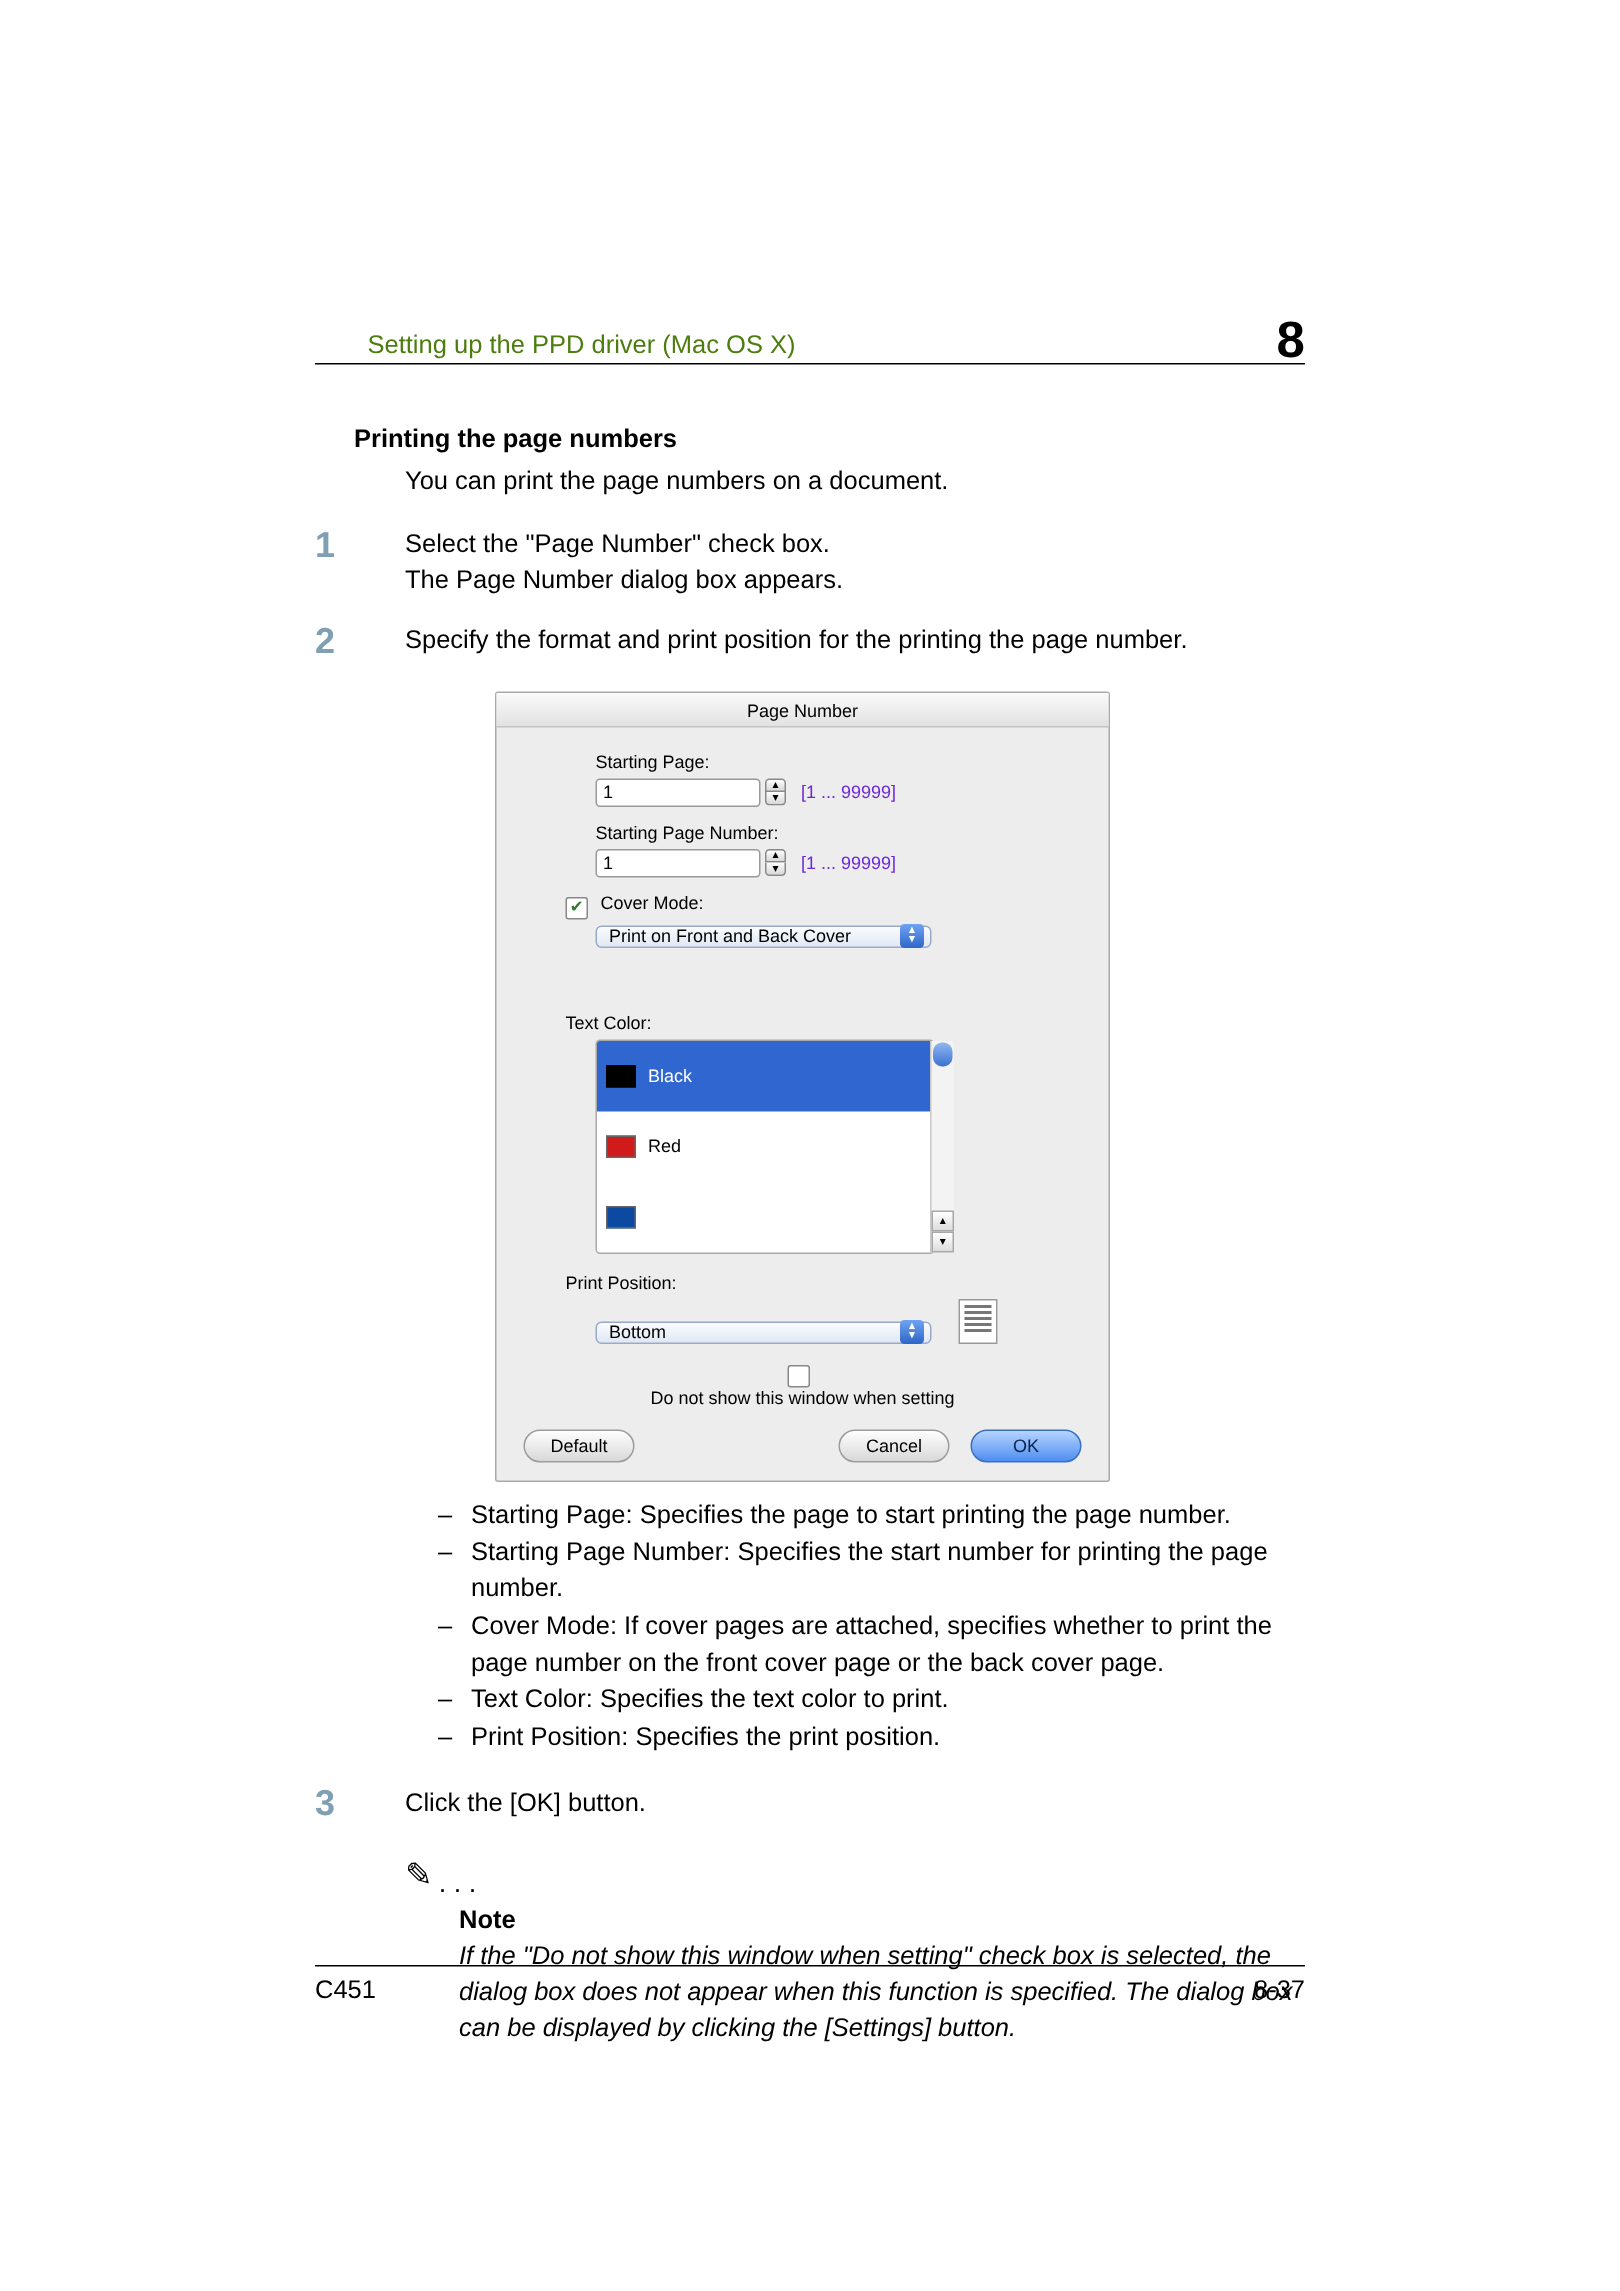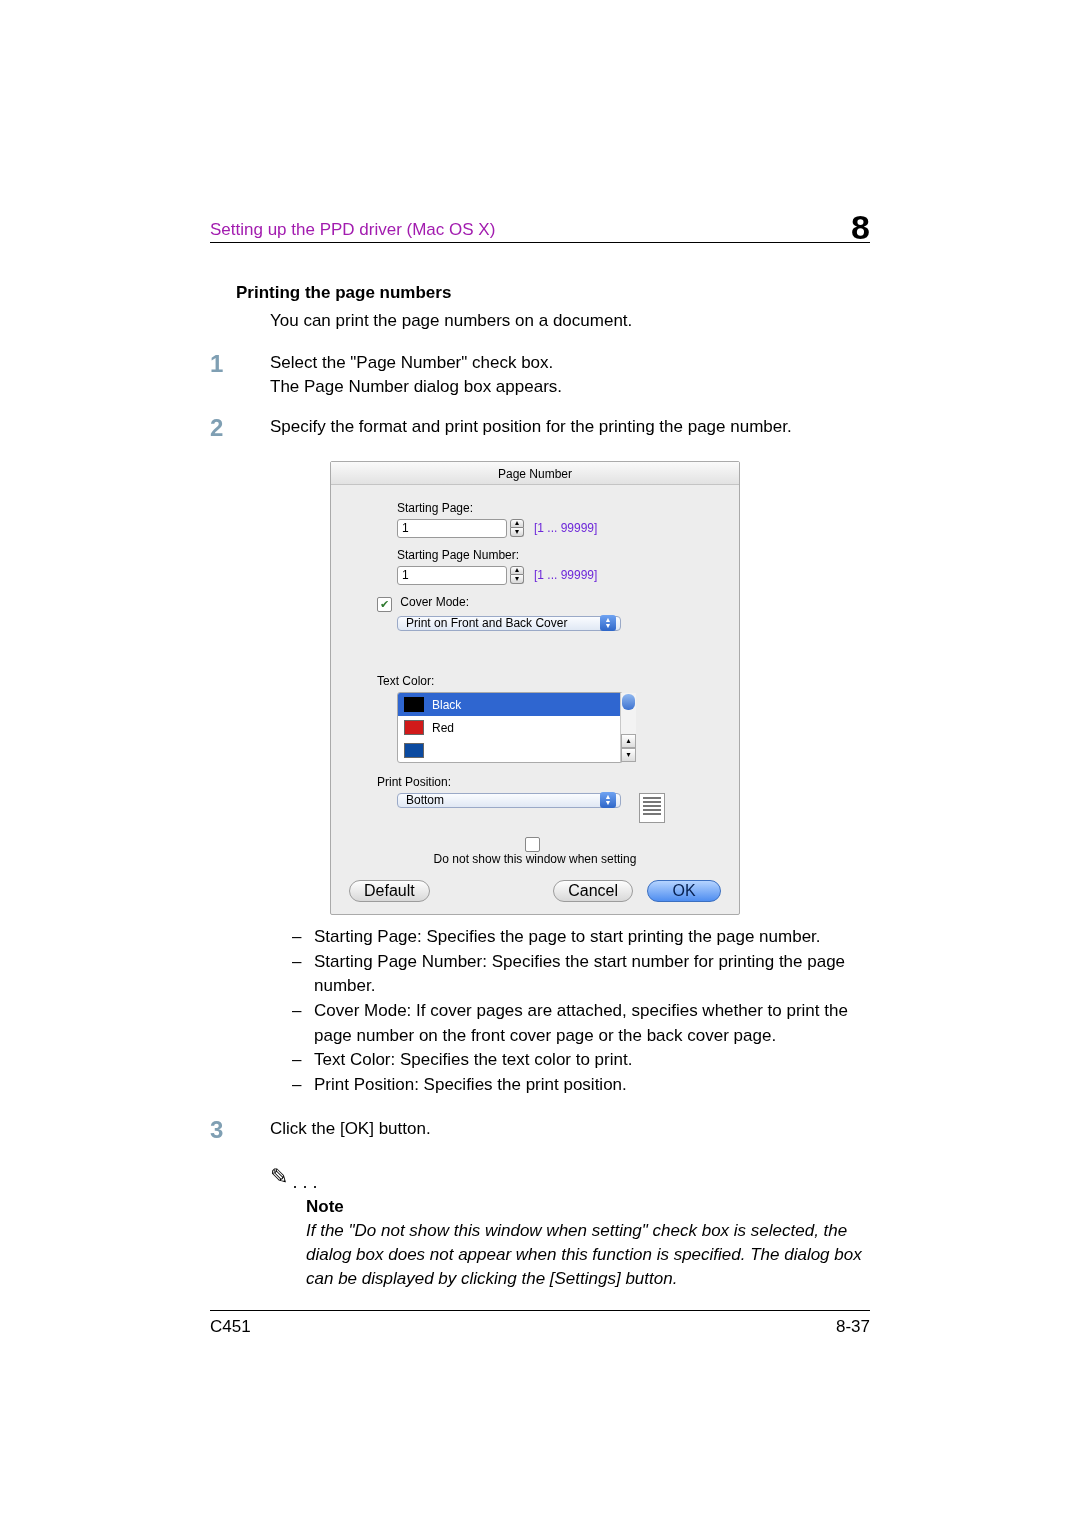--- a/index.html
+++ b/index.html
@@ -6,7 +6,7 @@
   body{font-family:Arial,Helvetica,sans-serif;color:#000;width:1080px;min-height:1527px;position:relative;}
   .page{padding:210px 210px 0 210px;}
   .hdr{display:flex;align-items:flex-end;border-bottom:1px solid #000;padding-bottom:2px;}
-  .hdr-title{font-size:17px;color:#a21caf;}
+  .hdr-title{font-size:17px;color:#4d7c0f;margin-left:35px;}
   .hdr-spacer{flex:1;}
   .big8{font-size:34px;font-weight:bold;color:#000;line-height:1;margin-bottom:-4px;}
   .section{margin-top:40px;}

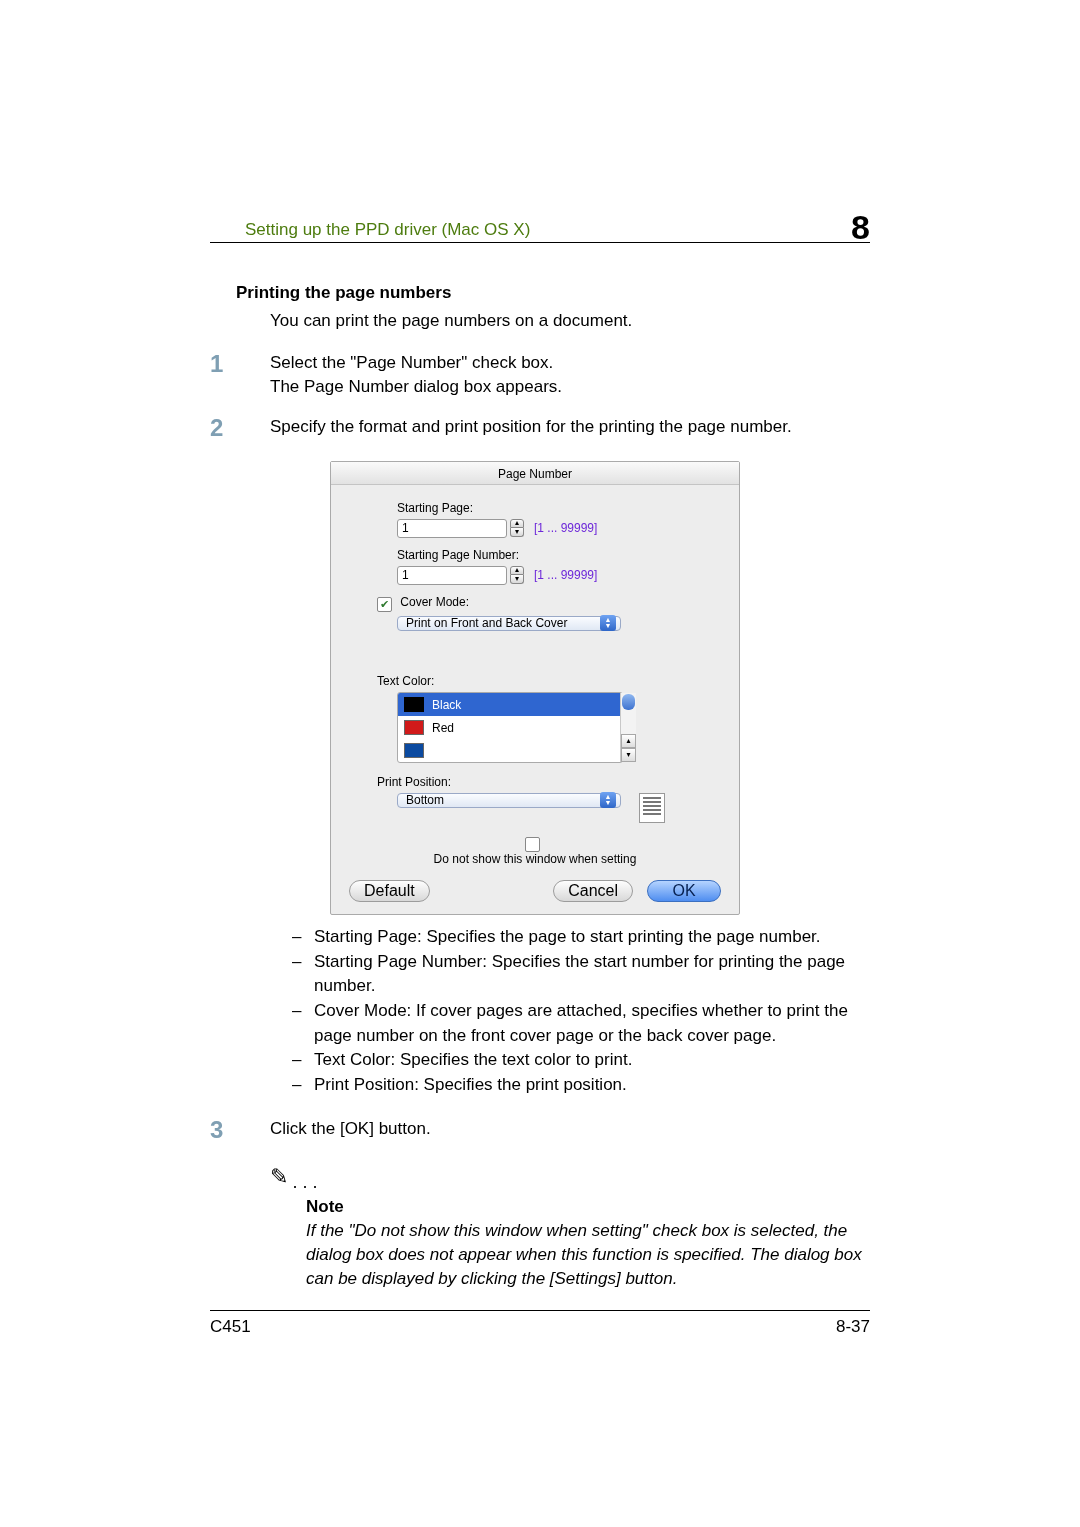--- a/index.html
+++ b/index.html
@@ -47,7 +47,7 @@
   .popup .cap{flex:1;}
   .popup .arrow{width:16px;height:16px;border-radius:3px;display:flex;flex-direction:column;align-items:center;justify-content:center;background:linear-gradient(#6fa3f2,#2e66c8);color:#fff;font-size:7px;line-height:6px;}
   .listbox{width:224px;border:1px solid #aaa;background:#fff;border-radius:3px;overflow:hidden;}
-  .listrow{display:flex;align-items:flex-end;padding:4px 6px;}
+  .listrow{display:flex;align-items:flex-start;padding:16px 6px;}
   .listrow .sw{width:18px;height:13px;margin-right:8px;border:1px solid #666;}
   .listrow.sel{background:#2f66d0;color:#fff;}
   .listrow.sel .sw{border-color:#000;}

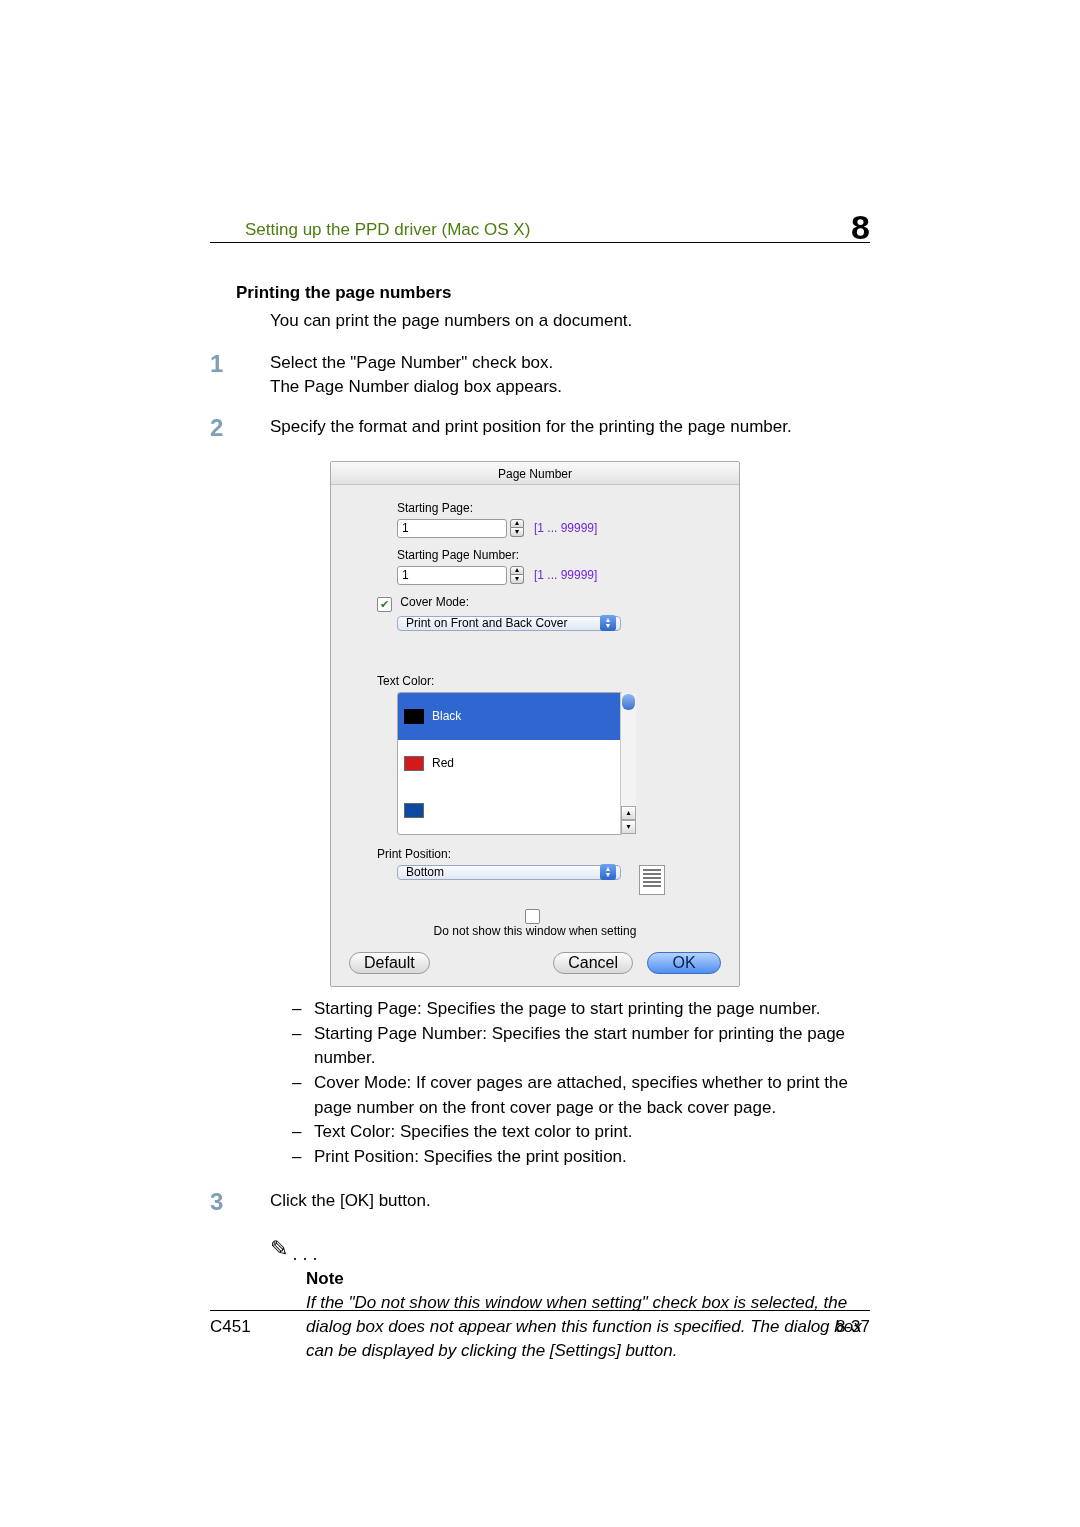--- a/index.html
+++ b/index.html
@@ -56,7 +56,7 @@
   .sb .track{flex:1;}
   .sb button{height:14px;border:1px solid #a7a7a7;background:linear-gradient(#fff,#ddd);font-size:8px;line-height:10px;padding:0;cursor:pointer;}
   .listwrap{position:relative;}
-  .posrow{display:flex;align-items:flex-start;gap:18px;}
+  .posrow{display:flex;align-items:flex-end;gap:18px;}
   .posicon{width:26px;height:30px;border:1px solid #999;background:#fff;display:flex;flex-direction:column;padding:3px 3px;box-sizing:border-box;gap:2px;}
   .posicon span{height:2px;background:#777;}
   .donot{display:flex;align-items:center;margin-top:14px;font-size:12px;flex-direction:column;}

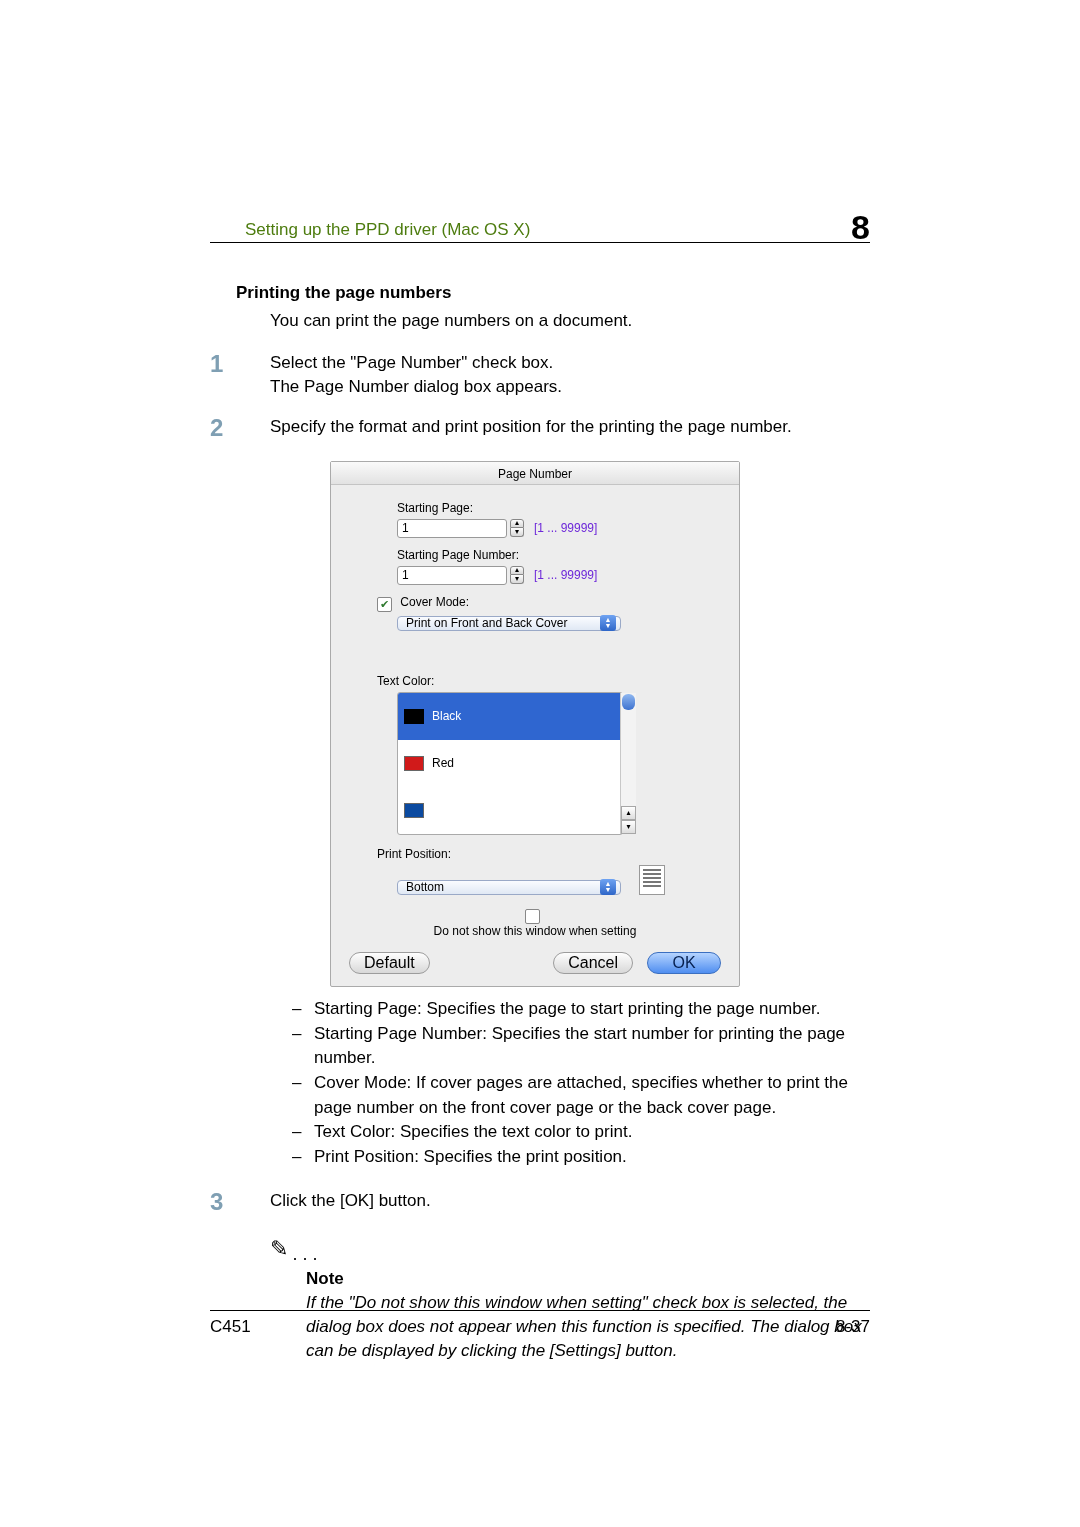--- a/index.html
+++ b/index.html
@@ -61,7 +61,7 @@
   .posicon span{height:2px;background:#777;}
   .donot{display:flex;align-items:center;margin-top:14px;font-size:12px;flex-direction:column;}
   .btnbar{display:flex;justify-content:space-between;align-items:center;margin-top:14px;}
-  .macbtn{min-width:74px;height:22px;border:1px solid #9c9c9c;border-radius:12px;background:linear-gradient(#fefefe,#d8d8d8);font-size:16px;padding:0 14px;cursor:pointer;}
+  .macbtn{min-width:74px;height:22px;border:1px solid #9c9c9c;border-radius:12px;background:linear-gradient(#fefefe,#d8d8d8);font-size:12px;padding:0 14px;cursor:pointer;}
   .macbtn.primary{background:linear-gradient(#b5d4ff,#4f8ef0);border-color:#3b6fc0;color:#062050;}
 </style>
 </head>

